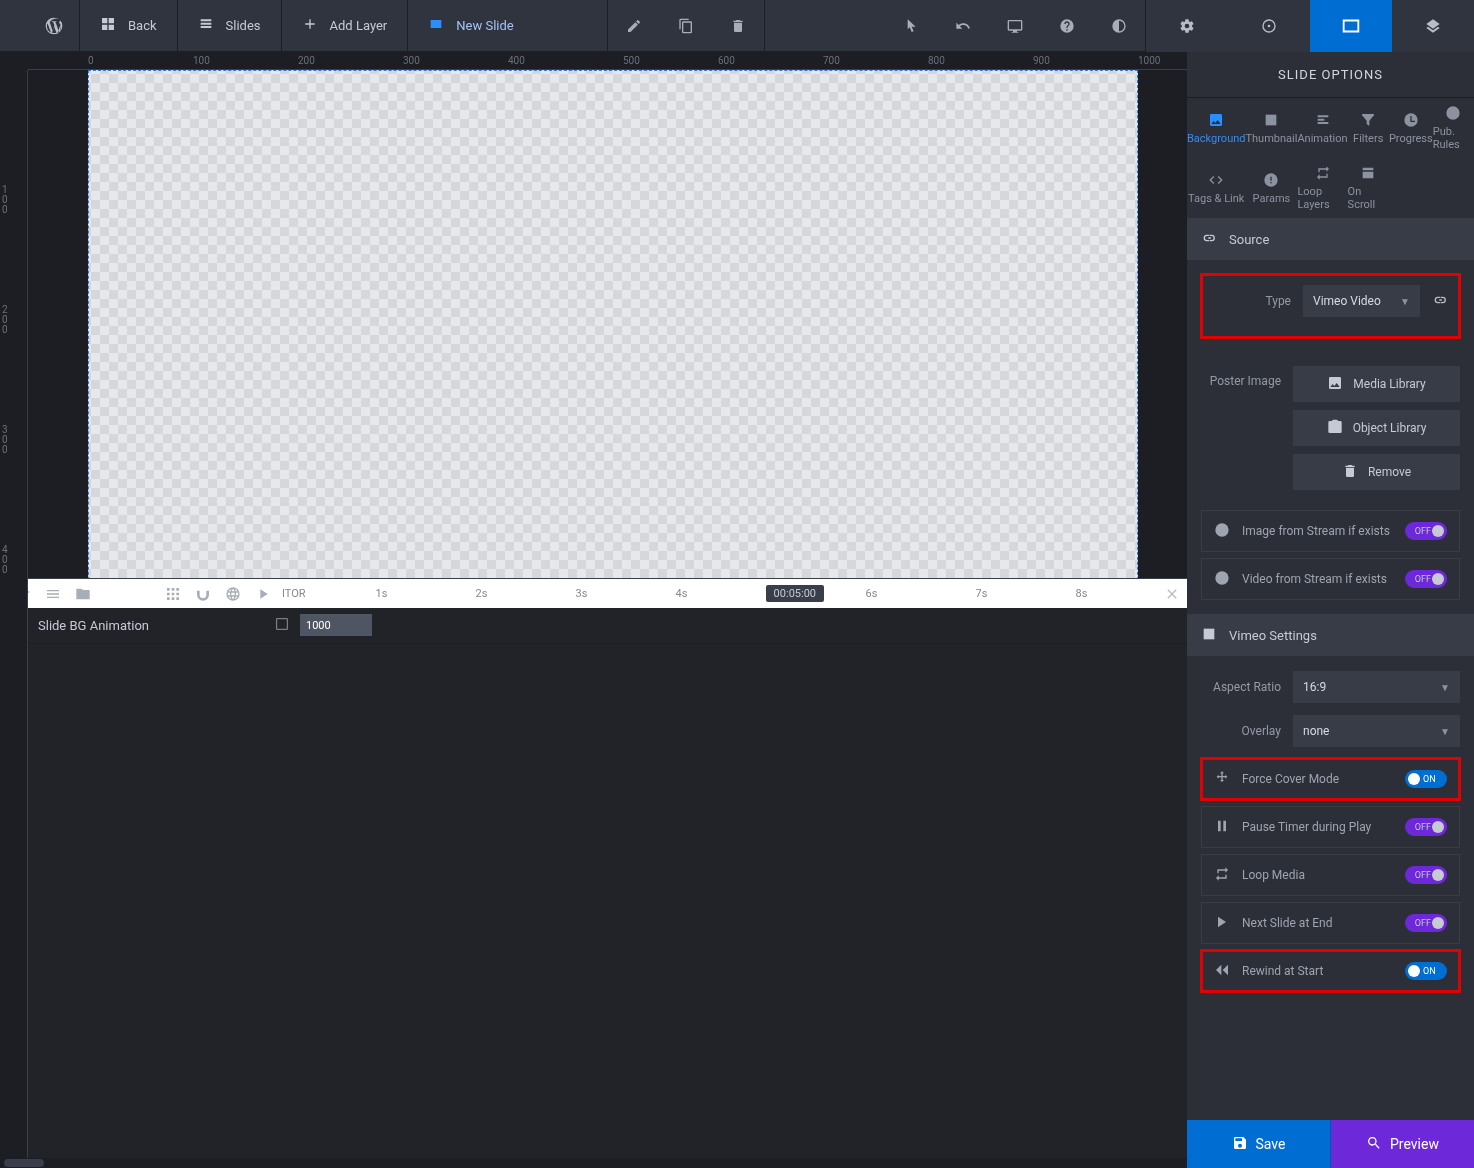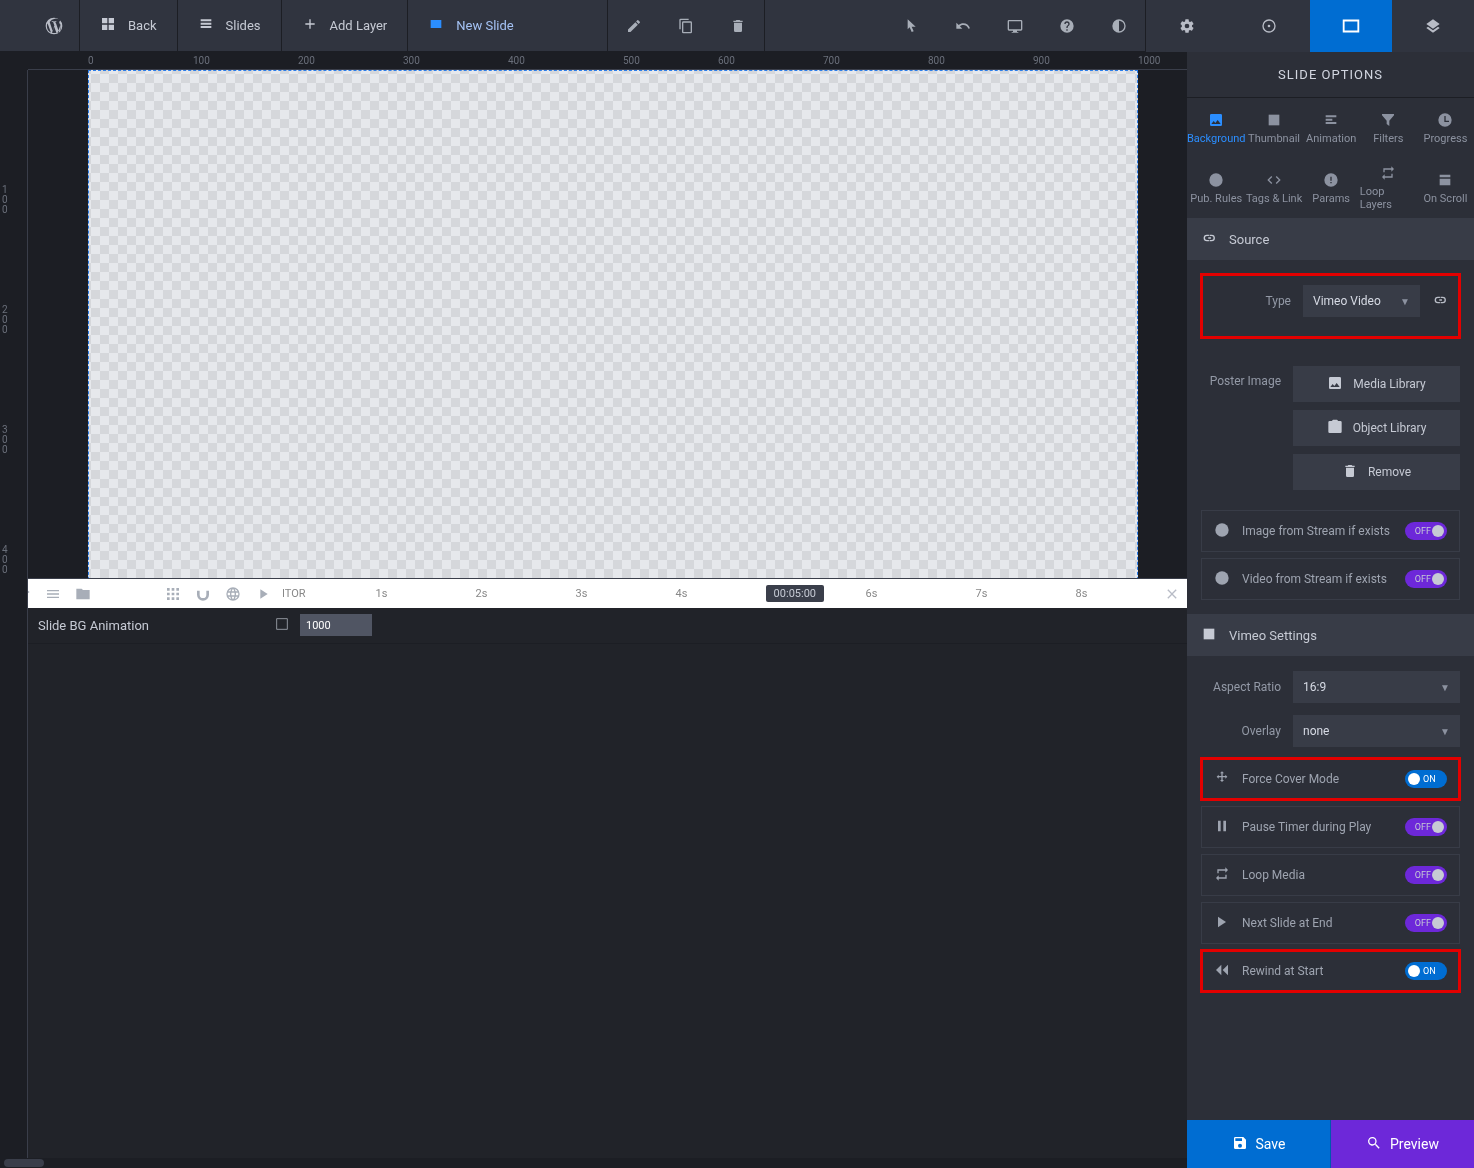--- a/index.html
+++ b/index.html
@@ -179,7 +179,7 @@
 }
 .tab-grid {
   display: grid;
-  grid-template-columns: repeat(5, 1fr);
+  grid-template-columns: repeat(6, 1fr);
   background: #2c2f38;
 }
 .tab-cell {

